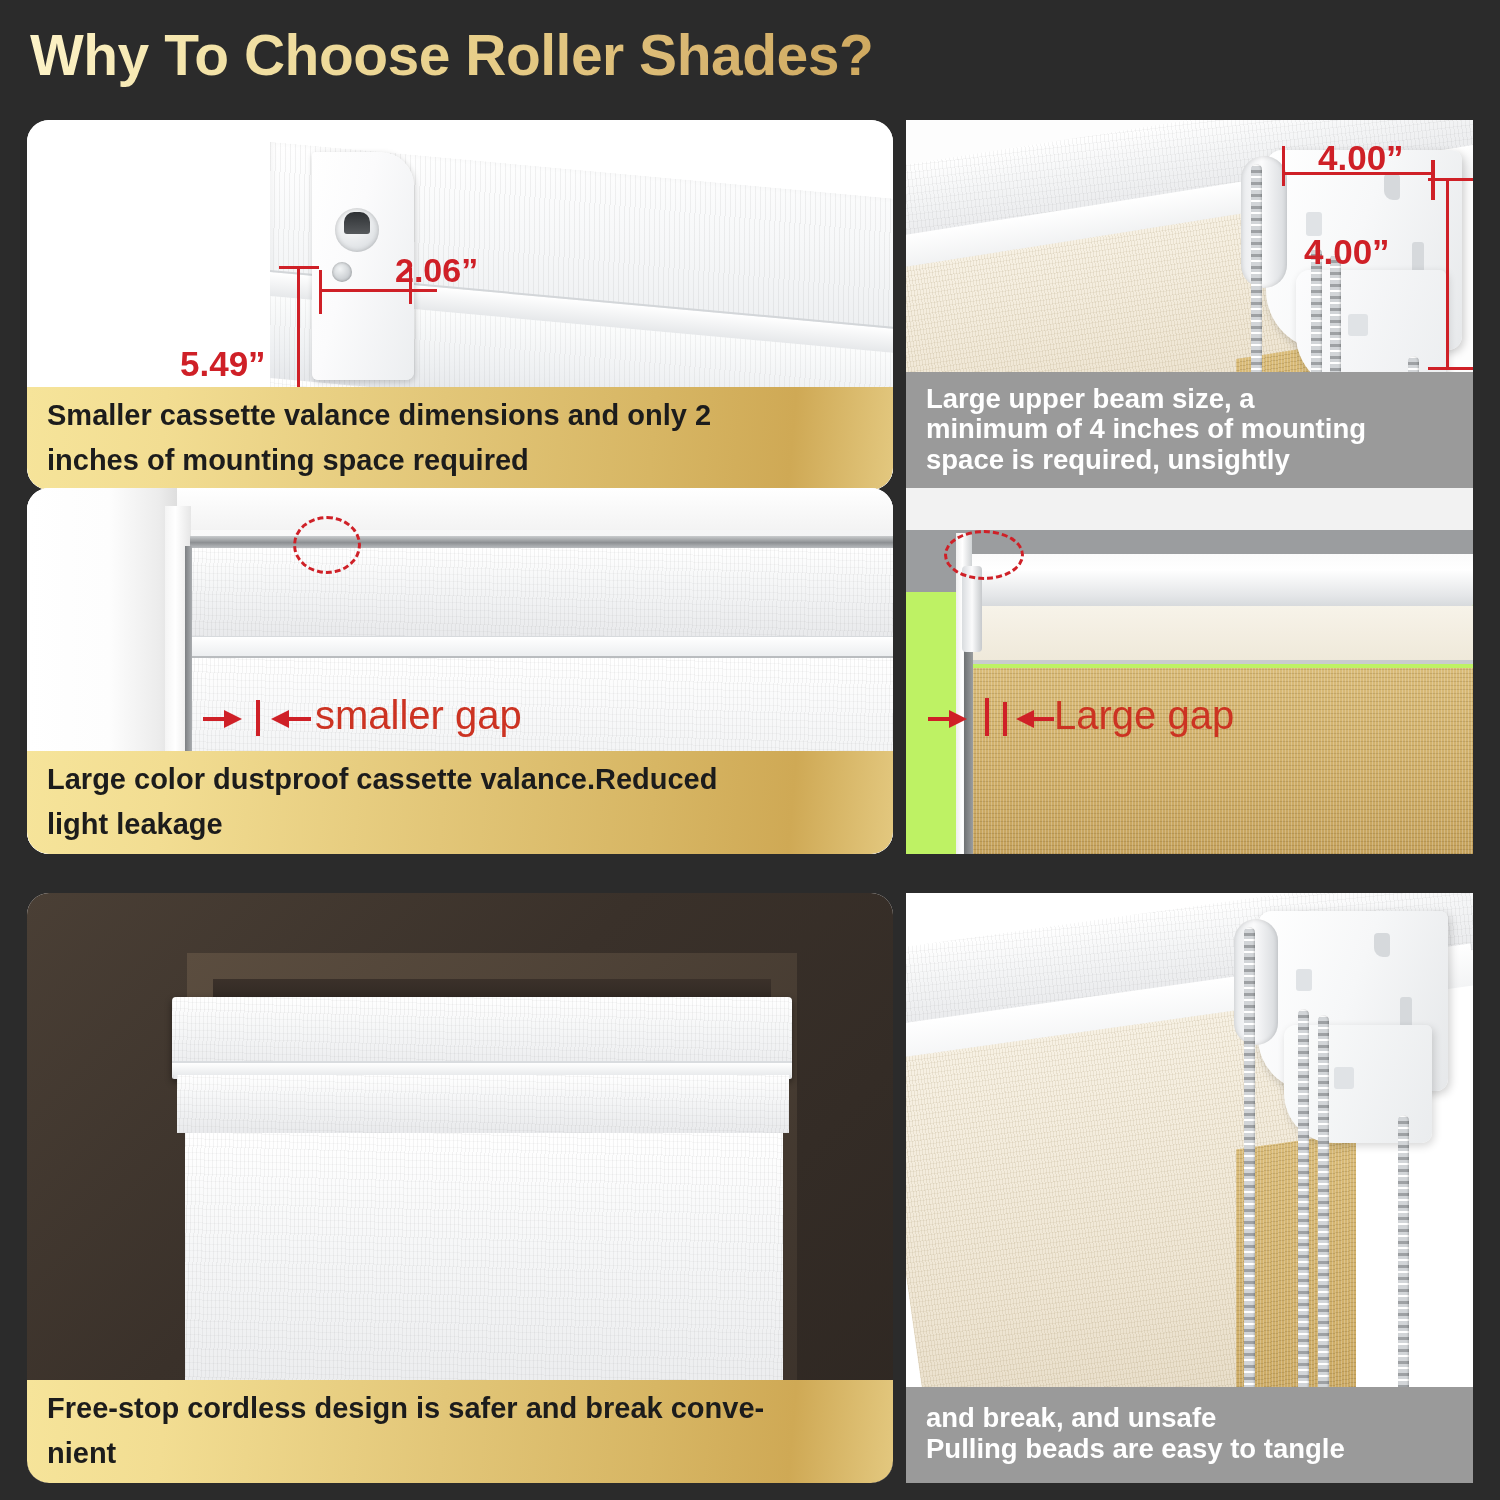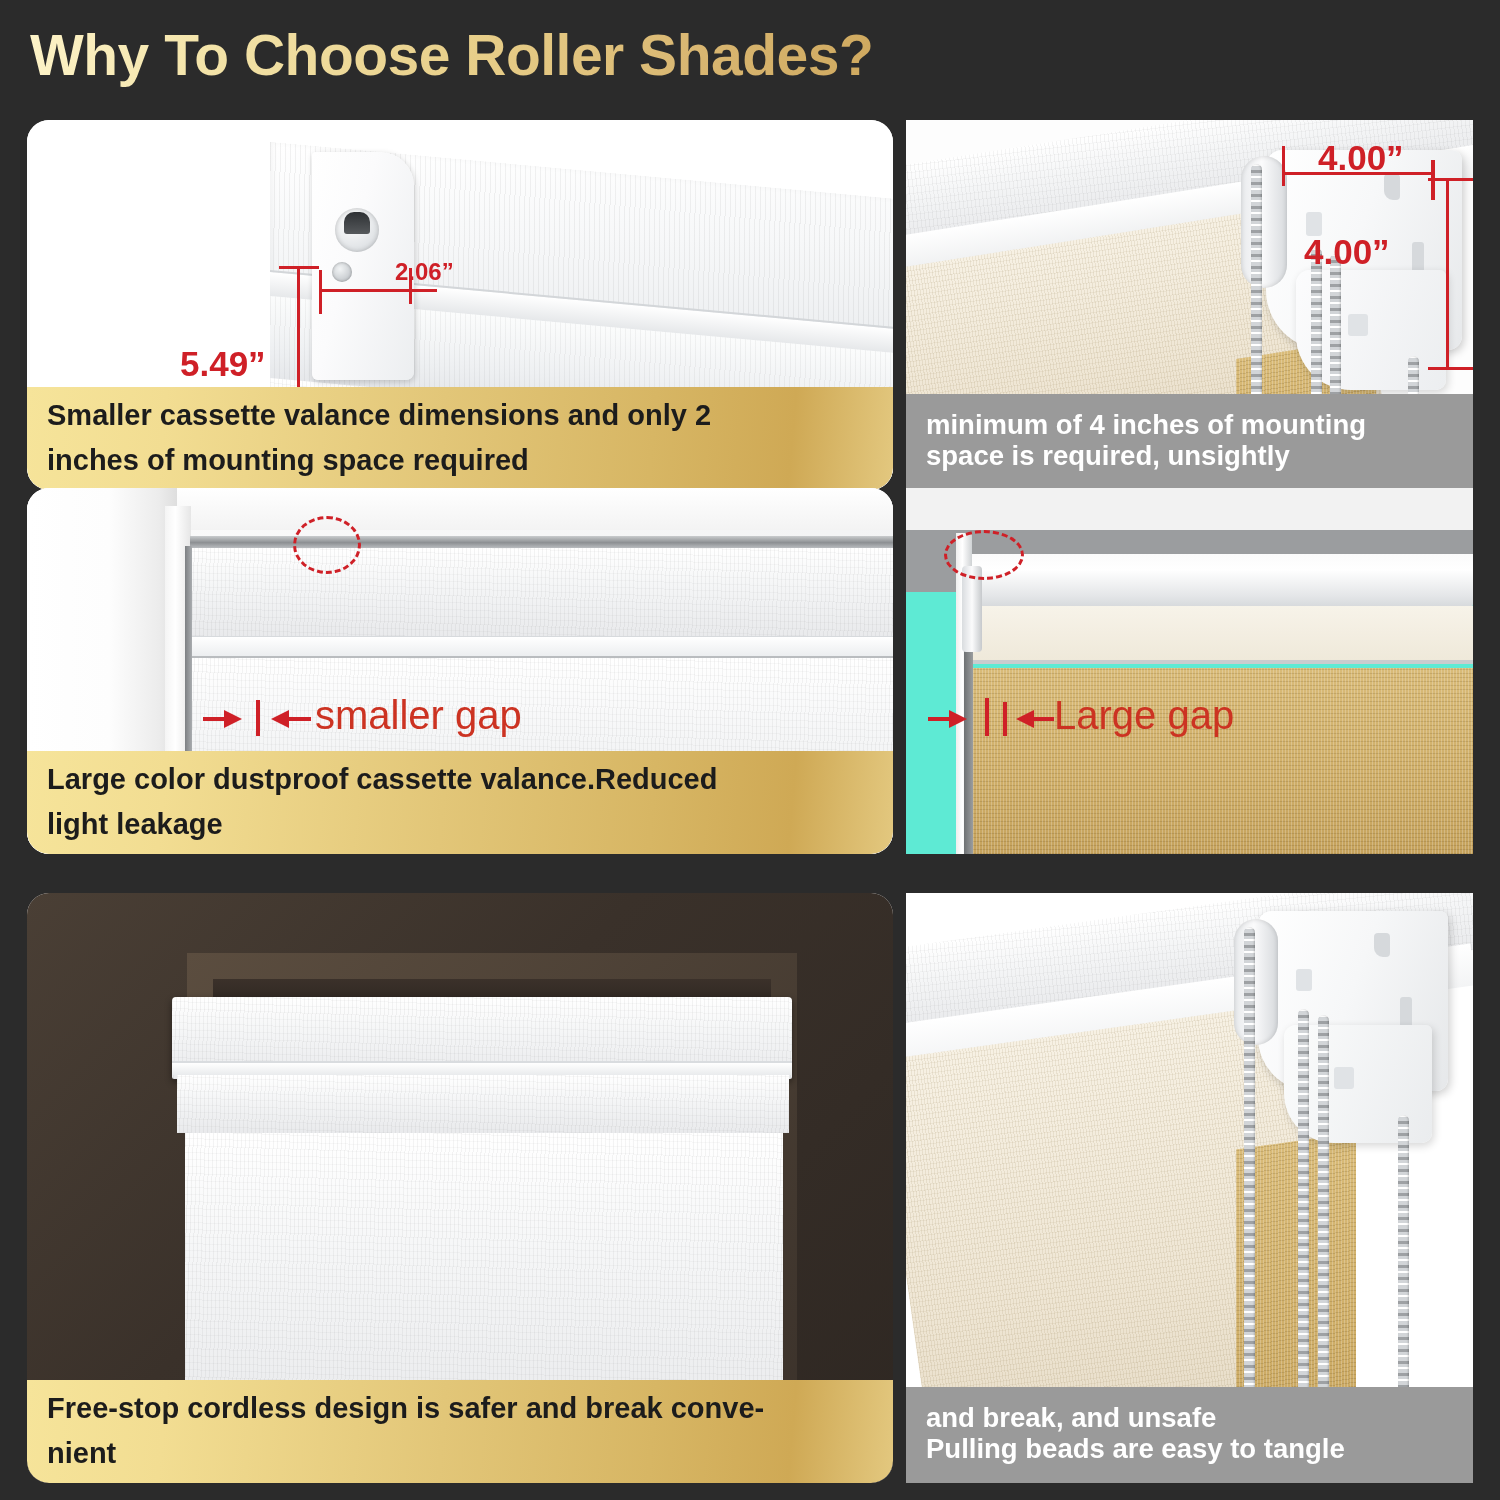--- a/index.html
+++ b/index.html
@@ -25,7 +25,7 @@
   .grid { position: absolute; left: 0; top: 0; width: 1500px; height: 1500px; }
   .panel { position: absolute; overflow: hidden; }
   .panel.left  { left: 27px;  width: 866px; border-radius: 22px; background: #fff; }
-  .panel.right { left: 906px; width: 567px; background: #5eead4; }
+  .panel.right { left: 906px; width: 567px; background: #bef264; }
   .r1 { top: 120px; height: 370px; }
   .r2 { top: 488px; height: 366px; }
   .r3 { top: 893px; height: 590px; }

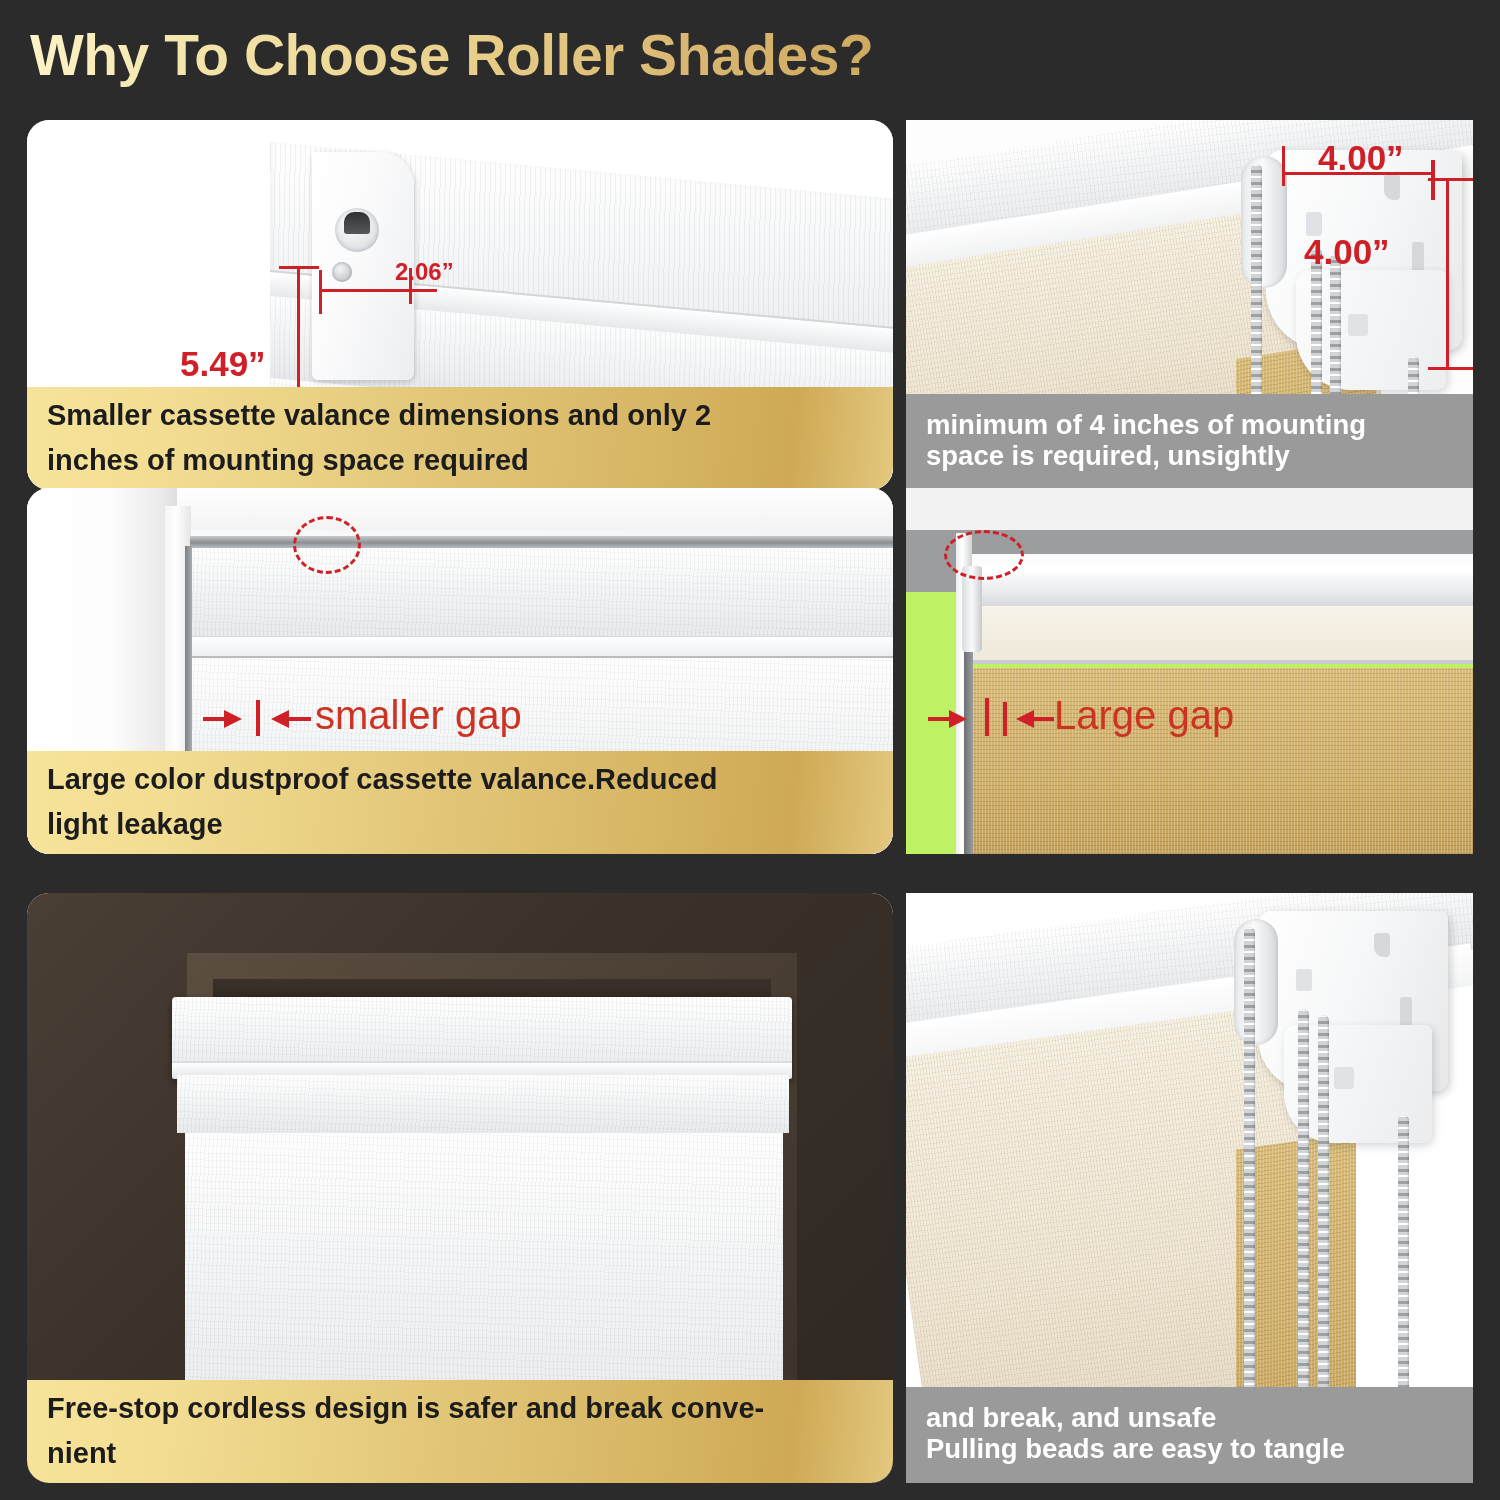--- a/index.html
+++ b/index.html
@@ -377,7 +377,7 @@
         <div class="tick" style="left:292px; top:150px; width:3px; height:44px;"></div>
         <div class="dimline" style="left:292px; top:169px; width:118px; height:3px;"></div>
         <div class="tick" style="left:382px; top:148px; width:3px; height:36px;"></div>
-        <div class="dimtxt" style="left:368px; top:138px; font-size:24px;">2.06”</div>
+        <div class="dimtxt" style="left:368px; top:131px; font-size:34px;">2.06”</div>
 
         <div class="tick" style="left:270px; top:146px; width:3px; height:198px;"></div>
         <div class="dimline" style="left:252px; top:146px; width:40px; height:3px;"></div>

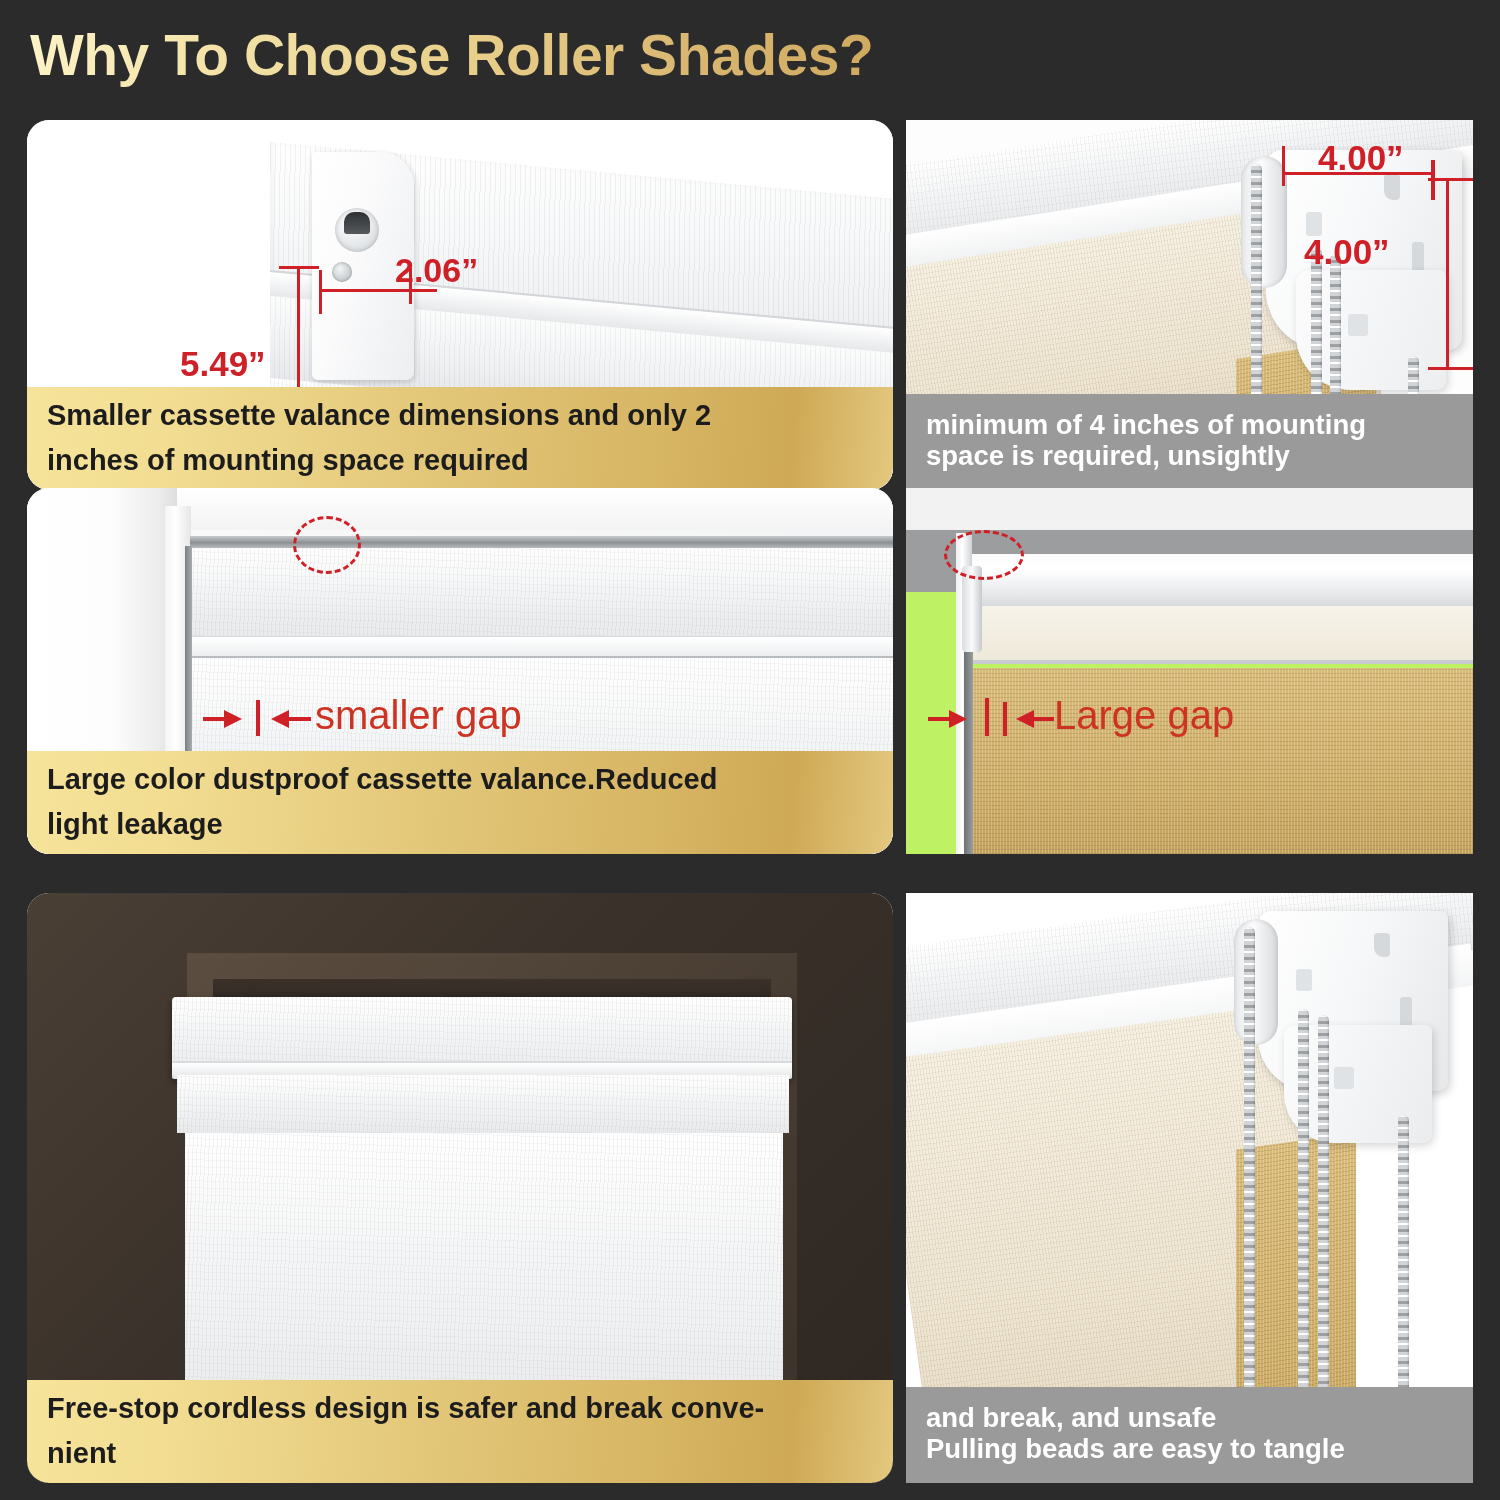--- a/index.html
+++ b/index.html
@@ -422,6 +422,7 @@
         <div class="dimtxt" style="left:398px; top:112px; font-size:35px;">4.00”</div>
       </div>
       <div class="cap gray">
+        <span class="ln">Large upper beam size, a</span>
         <span class="ln">minimum of 4 inches of mounting</span>
         <span class="ln">space is required, unsightly</span>
       </div>

